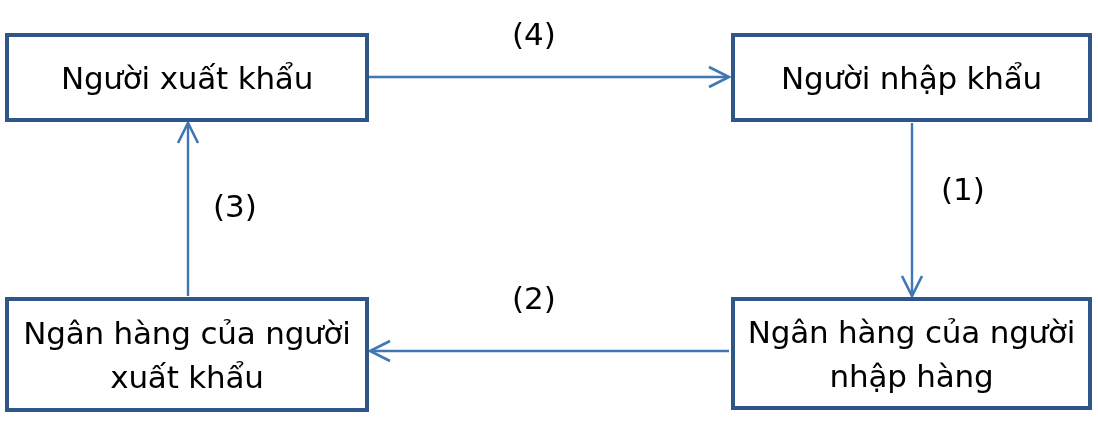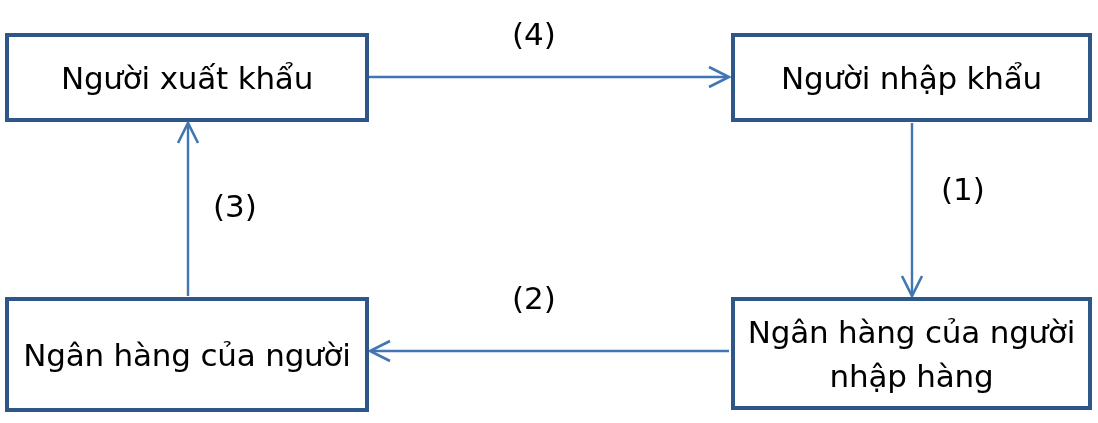--- a/index.html
+++ b/index.html
@@ -116,6 +116,7 @@
   <div class="node" id="node-exporter-bank">
     <span class="label">
         <div>Ngân hàng của người</div>
+        <div>xuất khẩu</div>
       </span>
   </div>
 

